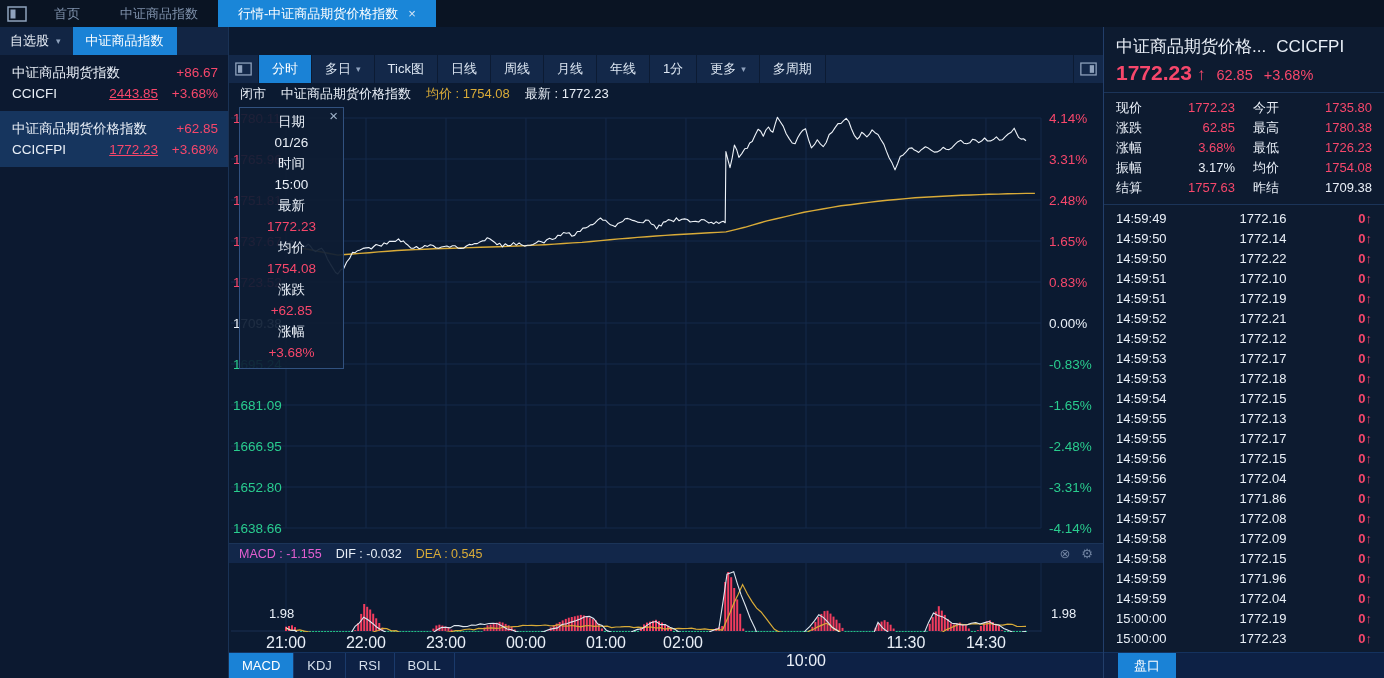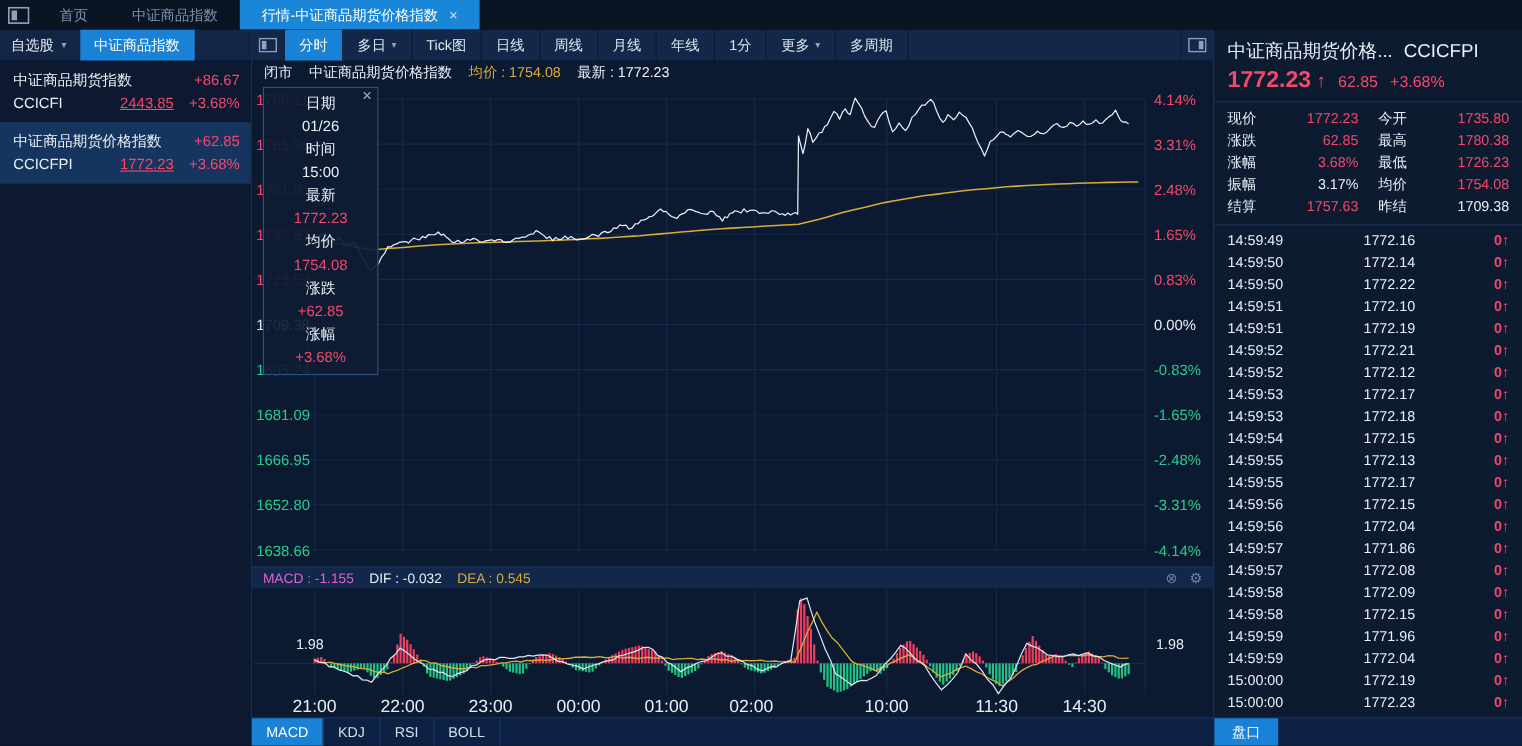--- a/index.html
+++ b/index.html
@@ -30,7 +30,7 @@
   .q1 .chg,.q2 .pct { width:60px; text-align:right; }
 
   .center { flex:1; min-width:0; display:flex; flex-direction:column; background:#0b1a31; border-left:1px solid #1a3255; border-right:1px solid #223e6a; }
-  .toolbar { height:28px; background:#132849; display:flex; align-items:stretch; flex:none; }
+  .toolbar { height:28px; background:#132849; display:flex; align-items:stretch; flex:none;margin-top:28px; }
   .tb-icon { width:30px; display:flex; align-items:center; justify-content:center; border-right:1px solid #0c1b33; }
   .tb-icon.last { border-right:none; border-left:1px solid #0c1b33; }
   .tb-cell { display:flex; align-items:center; gap:5px; padding:0 13px; border-right:1px solid #0c1b33; color:#dce6f2; }

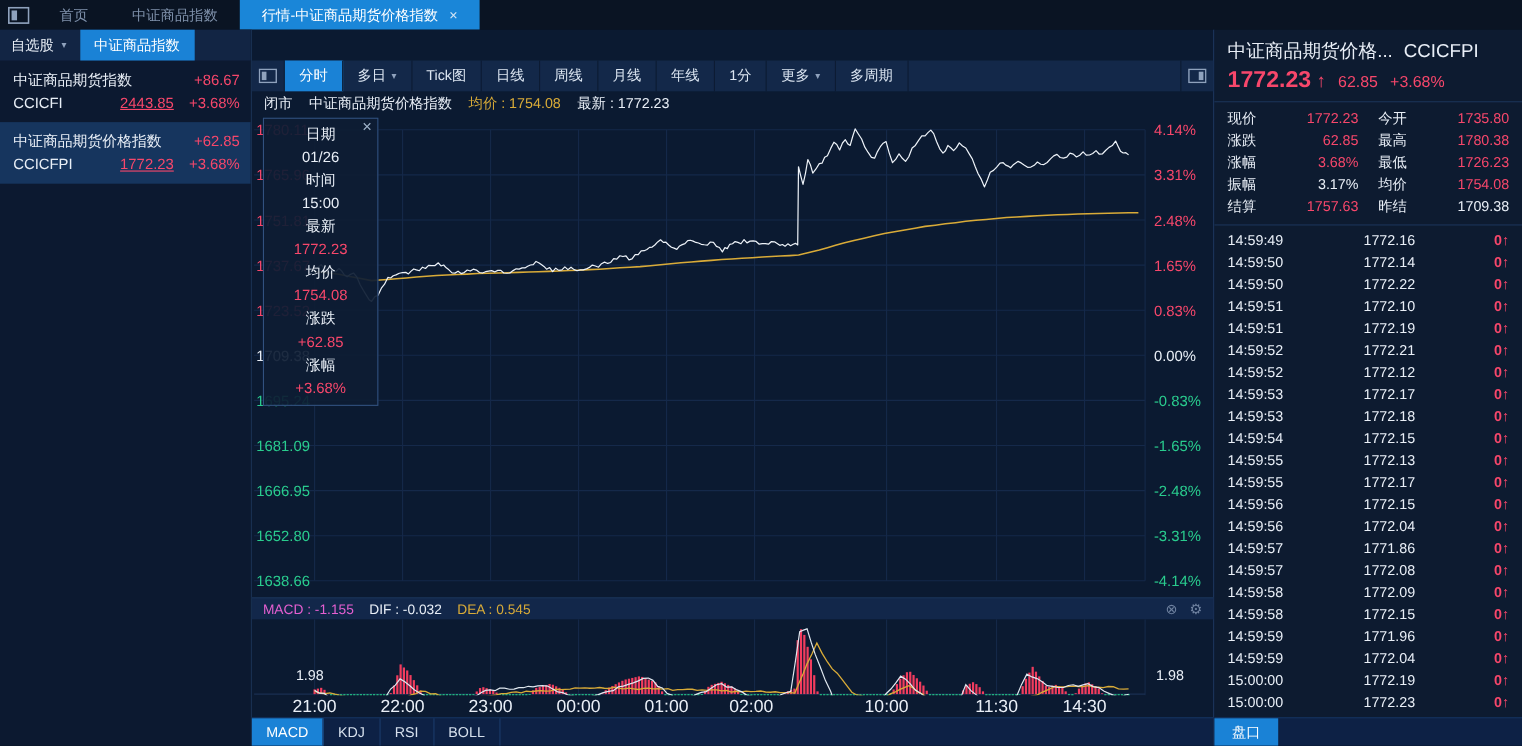--- a/index.html
+++ b/index.html
@@ -544,7 +544,7 @@
         <span style="left: 296.982px;">00:00</span>
         <span style="left: 376.976px;">01:00</span>
         <span style="left: 454px;">02:00</span>
-        <span style="left: 576.998px;">10:00</span>
+        <span style="left: 576.998px; margin-top: 18px;">10:00</span>
         <span style="left: 676.972px;">11:30</span>
         <span style="left: 756.966px;">14:30</span>
       </div>

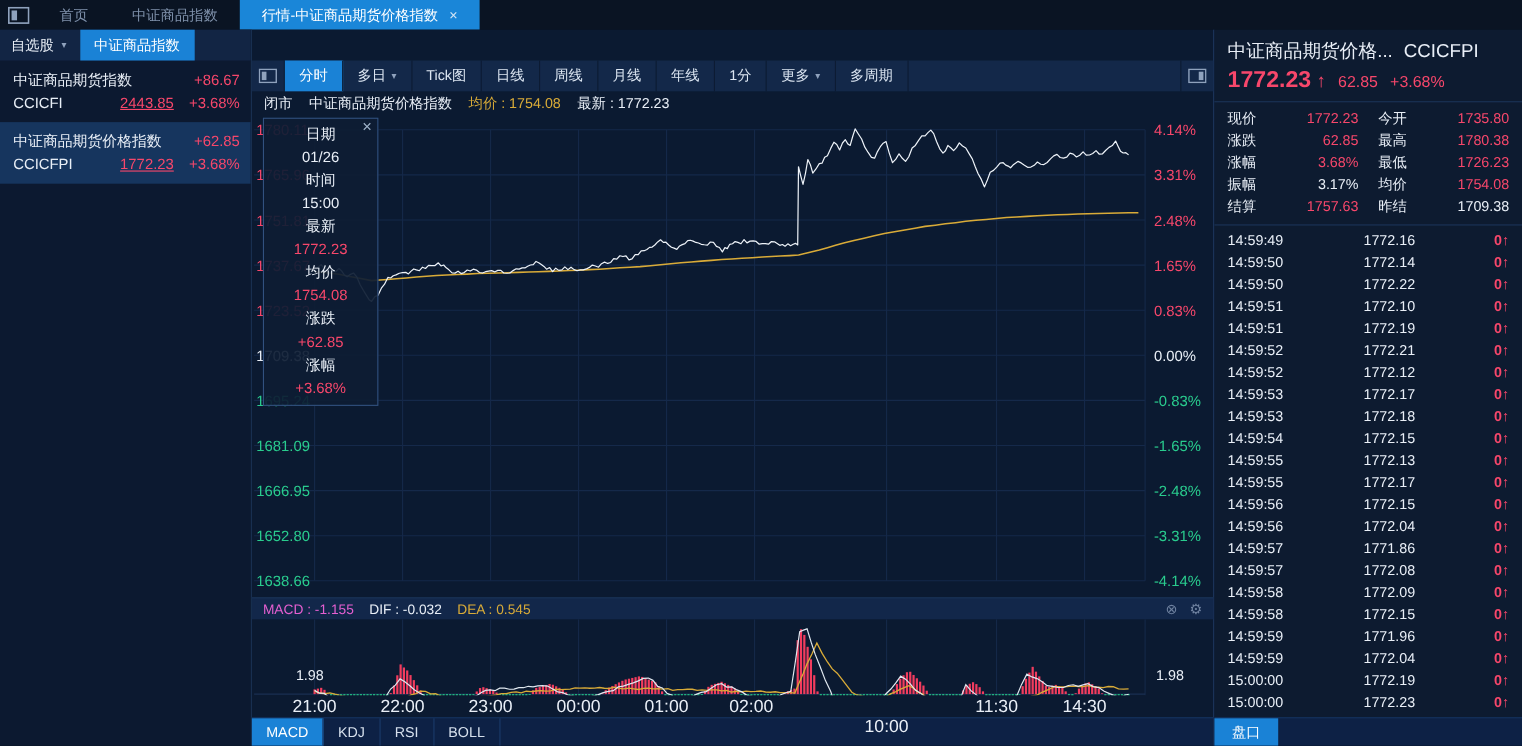--- a/index.html
+++ b/index.html
@@ -73,7 +73,7 @@
   .tick-row .p { flex:1; text-align:center; }
   .tick-row .v { width:34px; text-align:right; font-weight:bold; }
   .rp-bottom { height:26px; background:#0d2145; border-top:1px solid #14325e; display:flex; flex:none; }
-  .pk-btn { width:58px; background:#1a82d6; color:#fff; display:flex; align-items:center; justify-content:center; }
+  .pk-btn { width:58px; margin-left:14px; background:#1a82d6; color:#fff; display:flex; align-items:center; justify-content:center; }
 </style>
 </head>
 <body>

